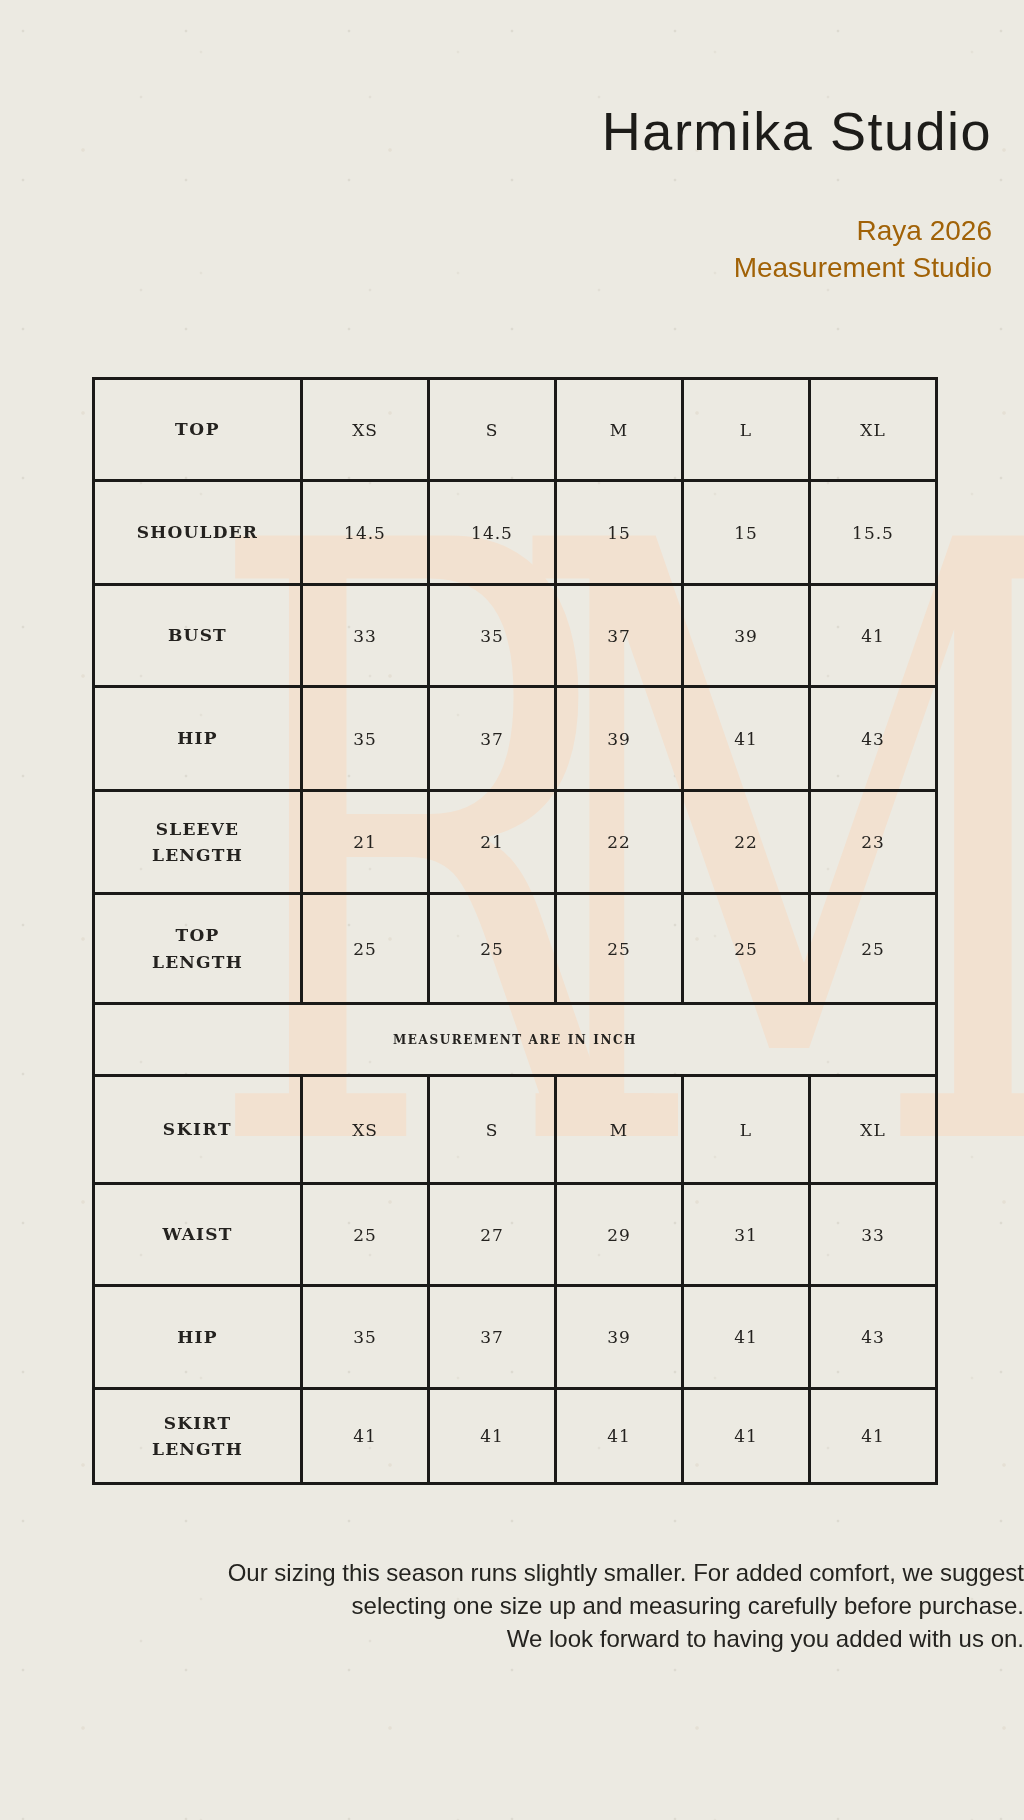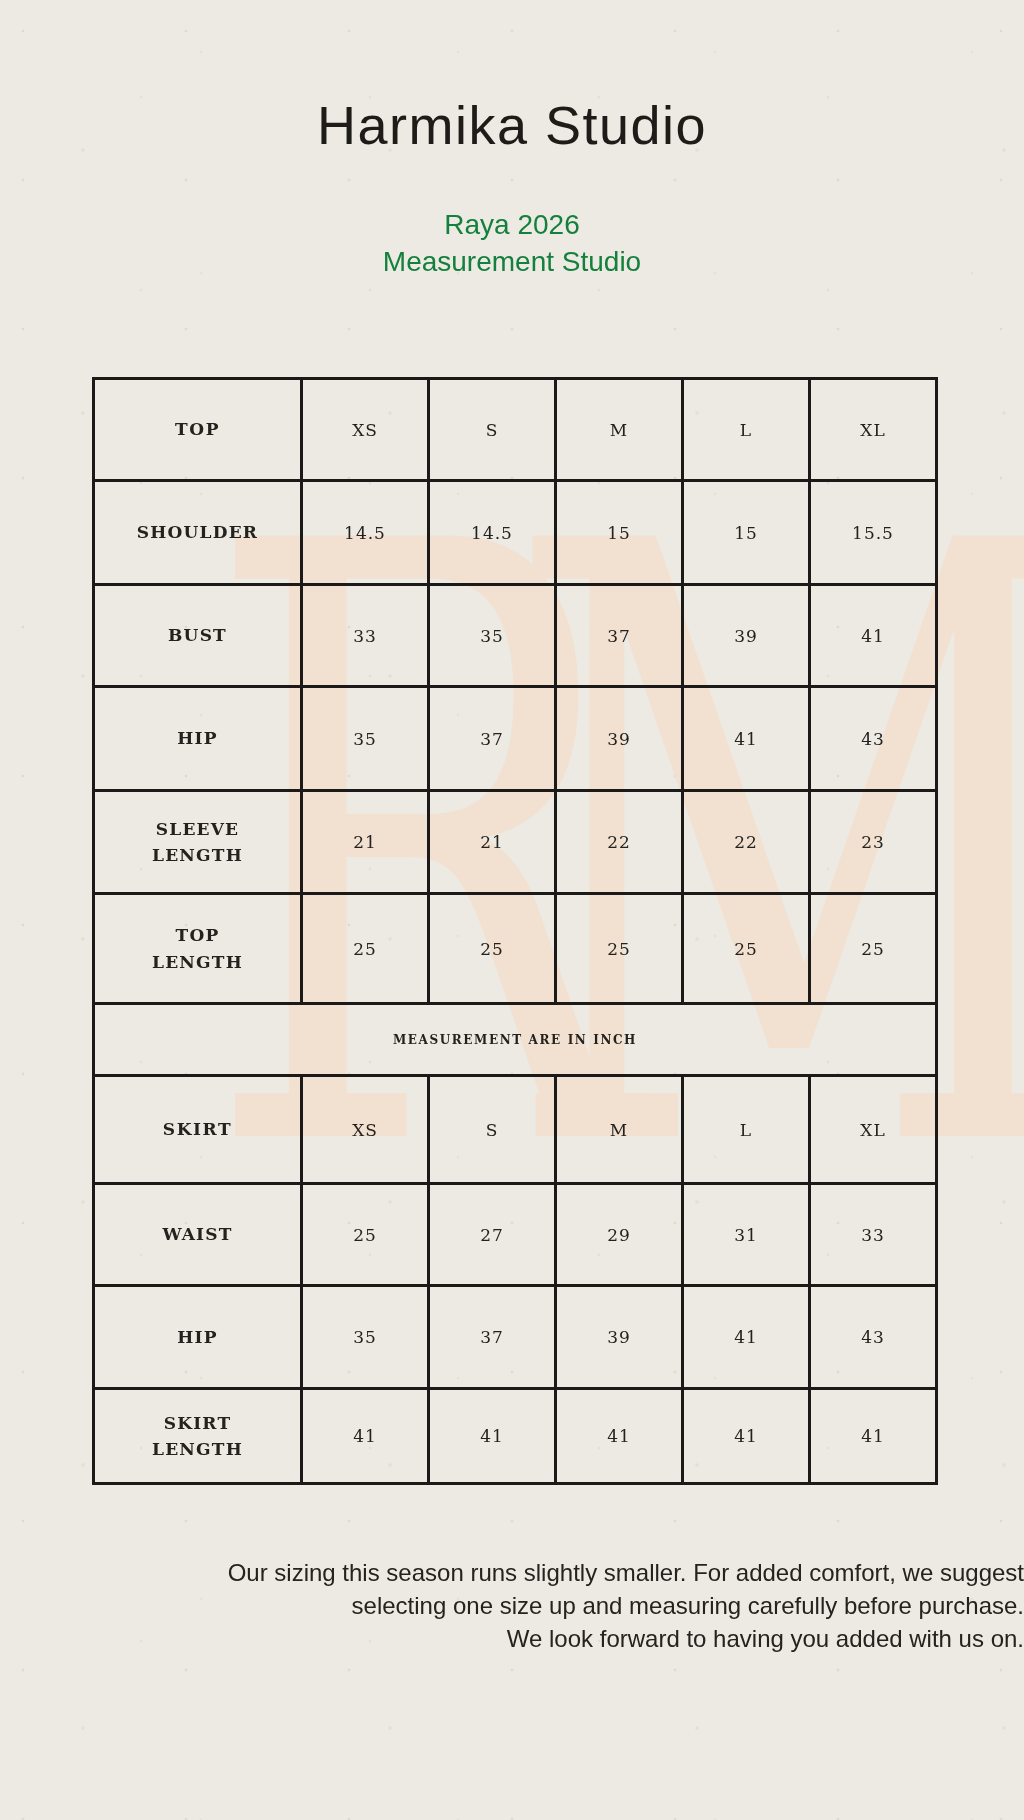--- a/index.html
+++ b/index.html
@@ -14,7 +14,7 @@
     background-size: 163px 149px, 229px 193px, 307px 263px, 257px 221px;
     font-family:"Liberation Sans", sans-serif; color:#22211e;
   }
-  .header { position:absolute; top:94px; left:32px; width:960px; text-align:center; z-index:2; }
+  .header { position:absolute; top:100px; left:32px; width:960px; text-align:right; z-index:2; }
   .brand-title { margin:0; font-size:54px; font-weight:500; letter-spacing:1.5px; line-height:1.15; color:#1d1c19; }
   .subtitle { margin-top:50px; font-size:28px; line-height:37px; font-weight:400; color:#15803d; }
 

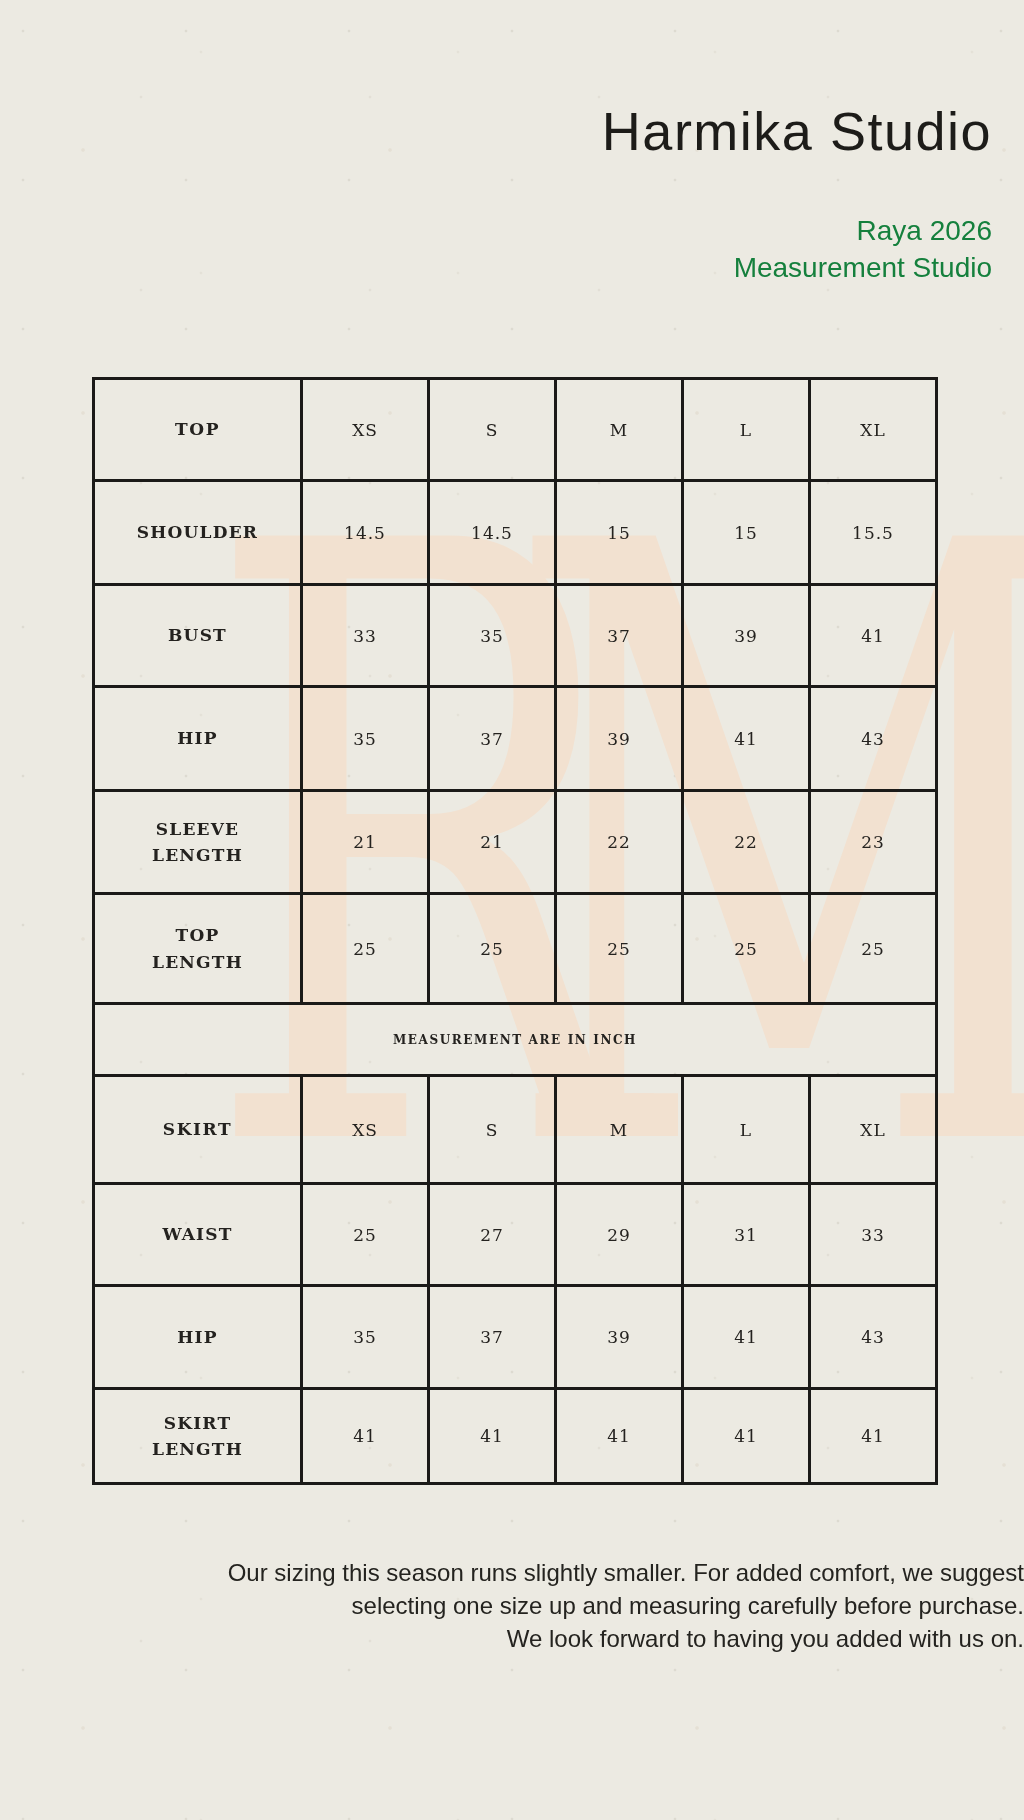--- a/index.html
+++ b/index.html
@@ -16,7 +16,7 @@
   }
   .header { position:absolute; top:100px; left:32px; width:960px; text-align:right; z-index:2; }
   .brand-title { margin:0; font-size:54px; font-weight:500; letter-spacing:1.5px; line-height:1.15; color:#1d1c19; }
-  .subtitle { margin-top:50px; font-size:28px; line-height:37px; font-weight:400; color:#15803d; }
+  .subtitle { margin-top:50px; font-size:28px; line-height:37px; font-weight:400; color:#a16207; }
 
   .watermark {
     position:absolute; left:514px; top:852px;

